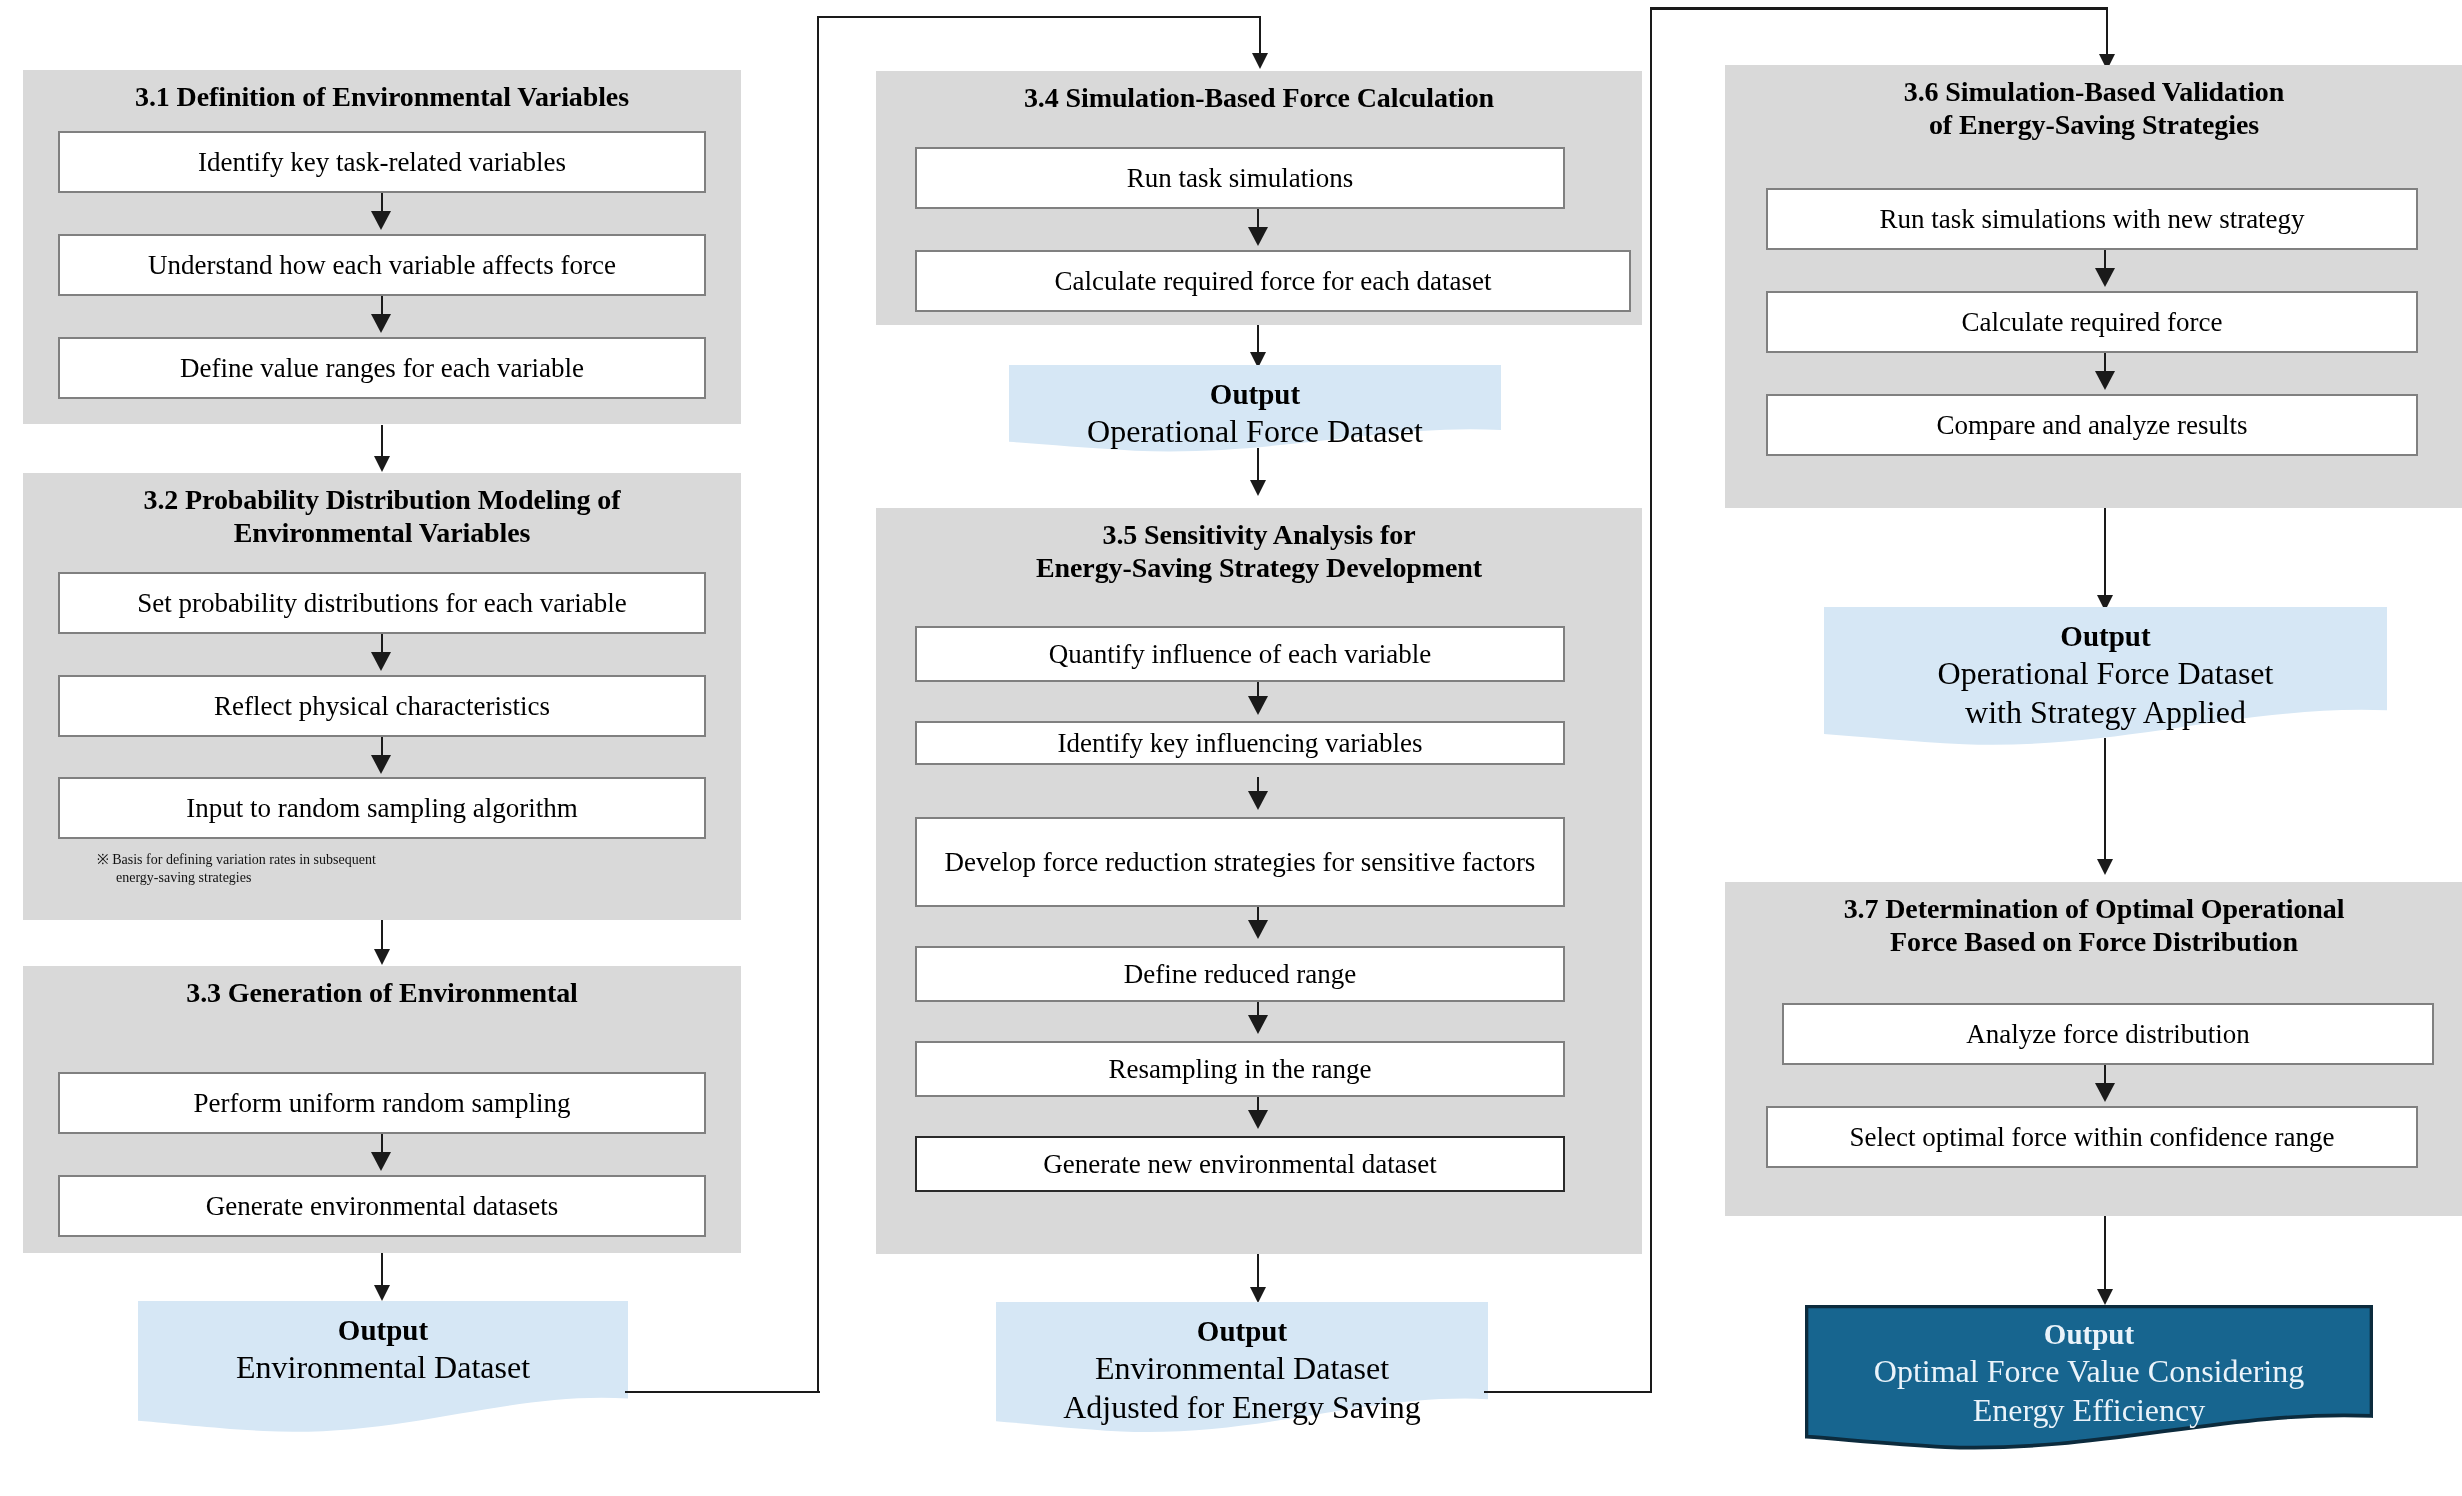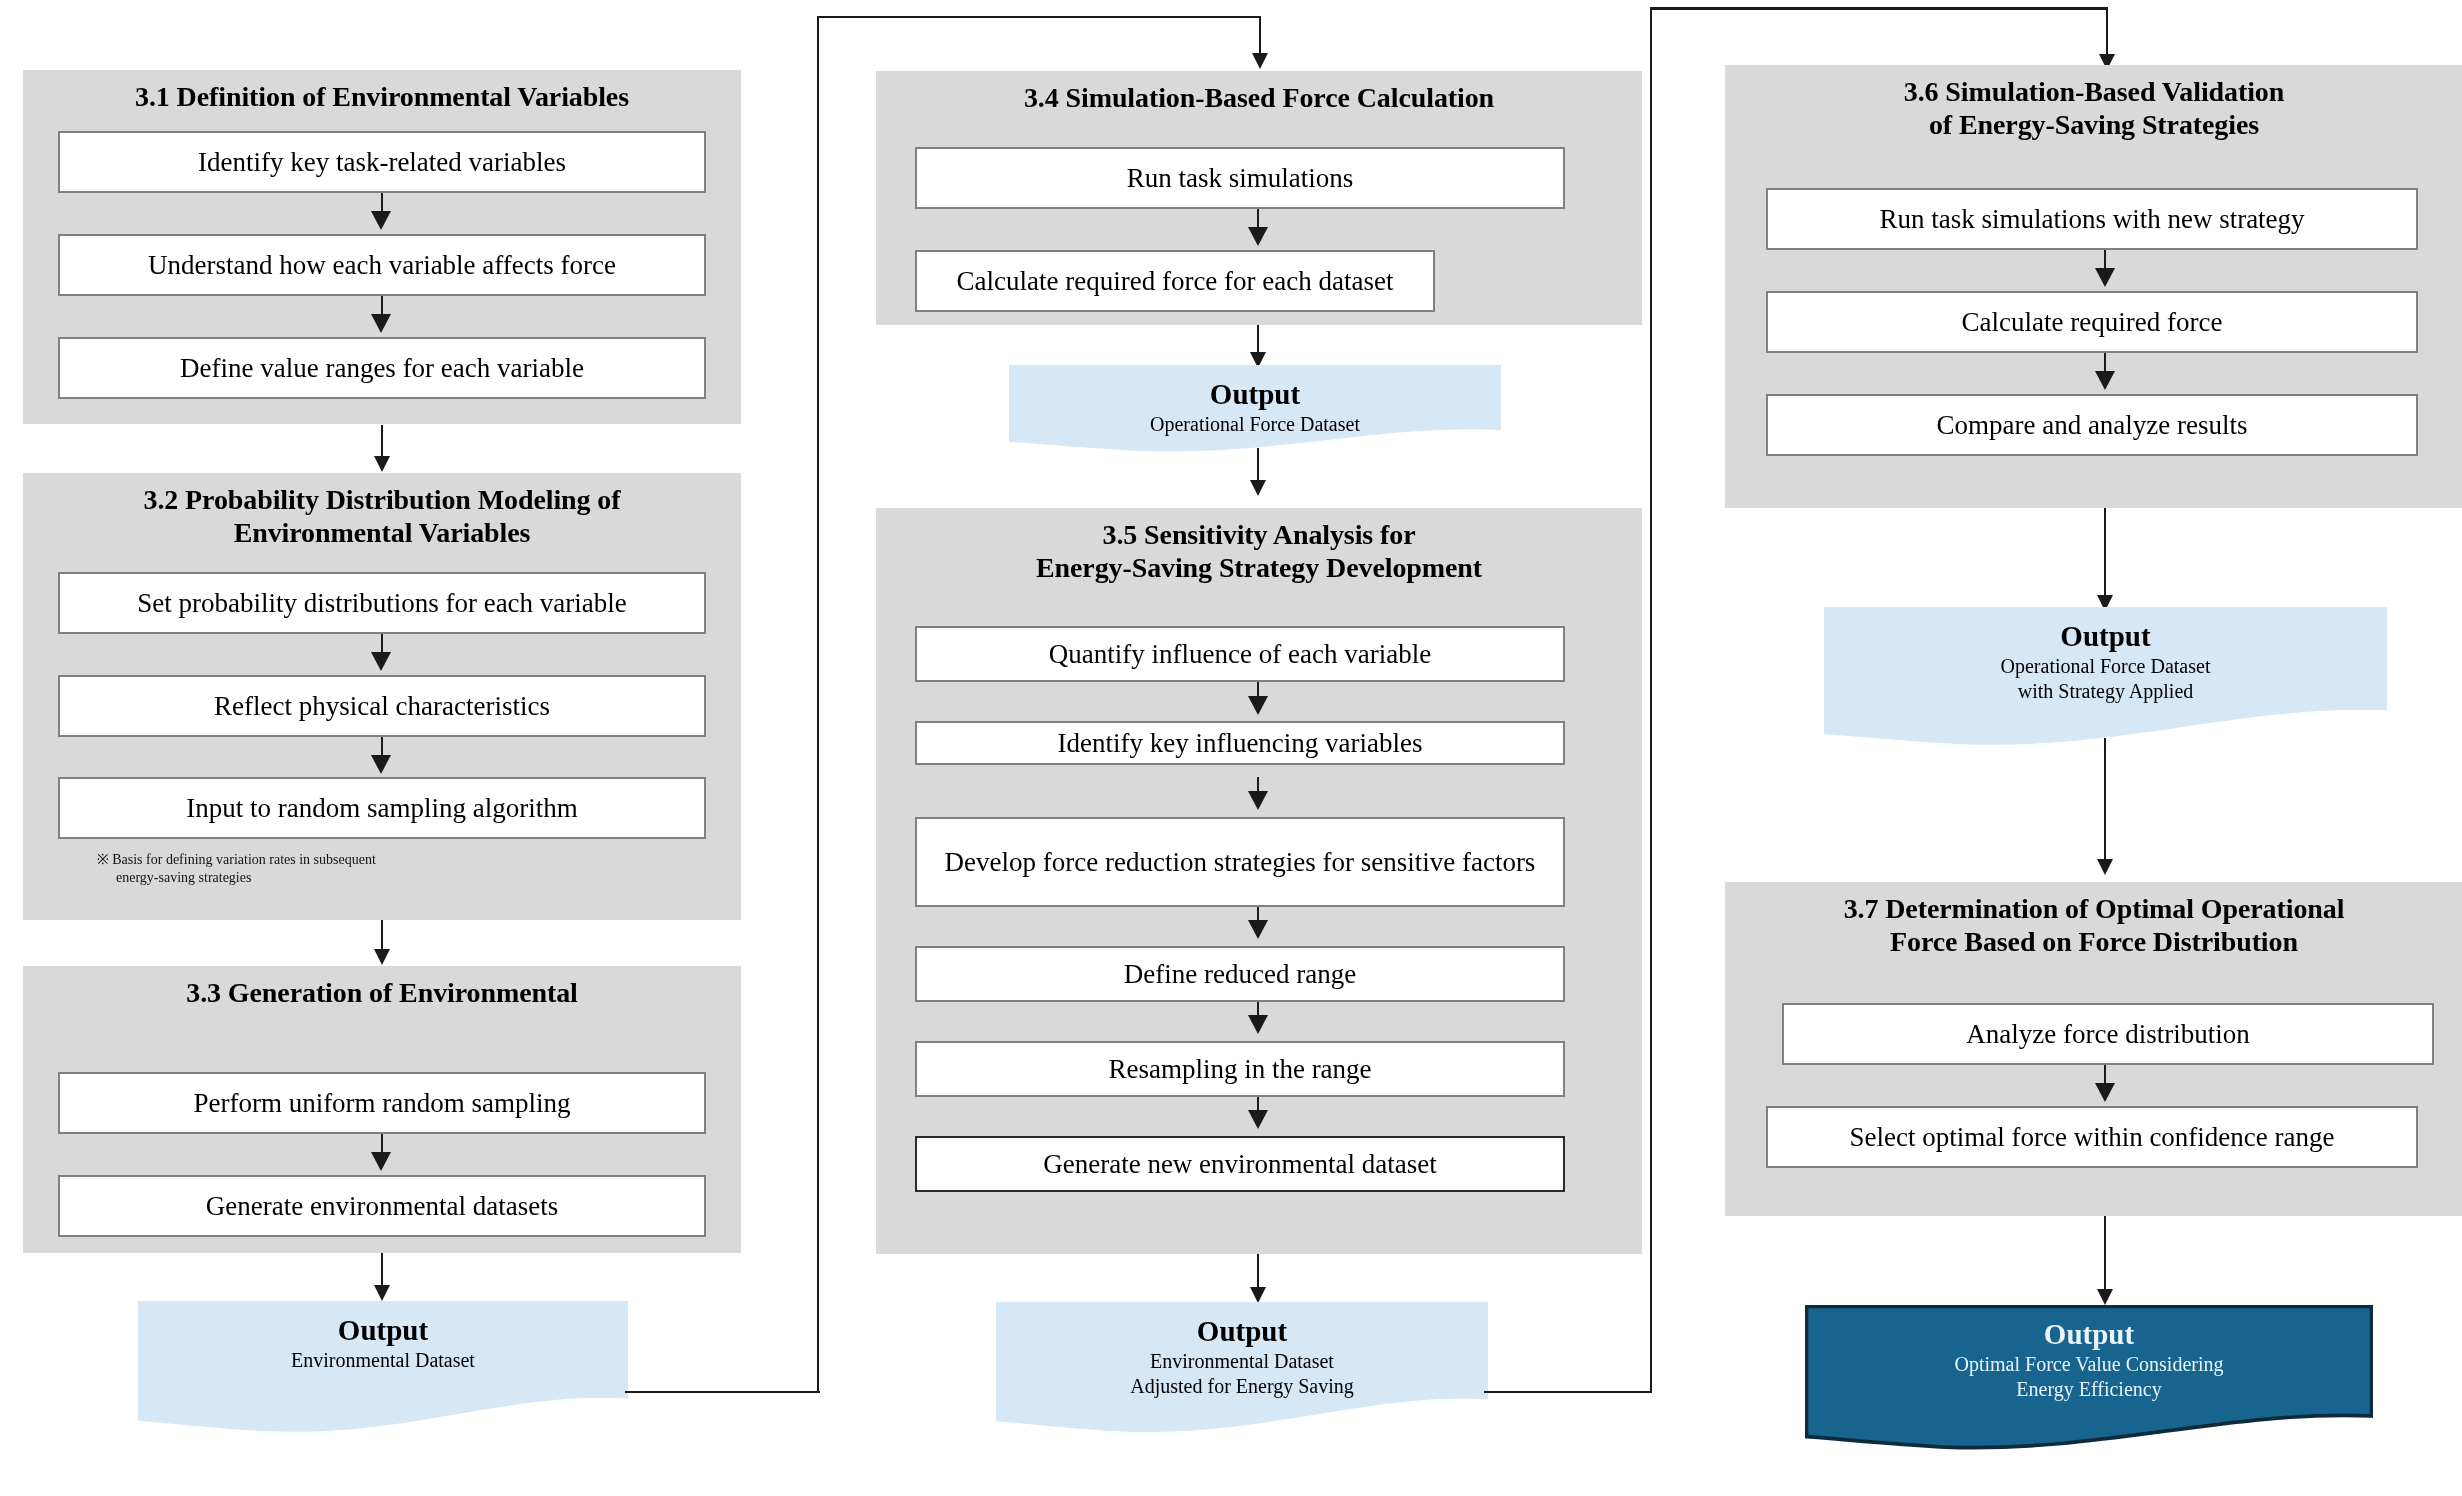--- a/index.html
+++ b/index.html
@@ -179,7 +179,7 @@
   <div class="step" style="left:915px; top:147px; width:650px; height:62px;">Run task simulations</div>
   <div class="vline" style="left:1257px; top:209px; height:24px;"></div>
   <div class="arrowhead arrow-fat" style="left:1248px; top:227px;"></div>
-  <div class="step" style="left:915px; top:250px; width:520px; height:62px;">Calculate required force for each dataset</div>
+  <div class="step" style="left:915px; top:250px; width:716px; height:62px;">Calculate required force for each dataset</div>
 
   <div class="vline" style="left:1257px; top:325px; height:34px;"></div>
   <div class="arrowhead" style="left:1250px; top:352px;"></div>

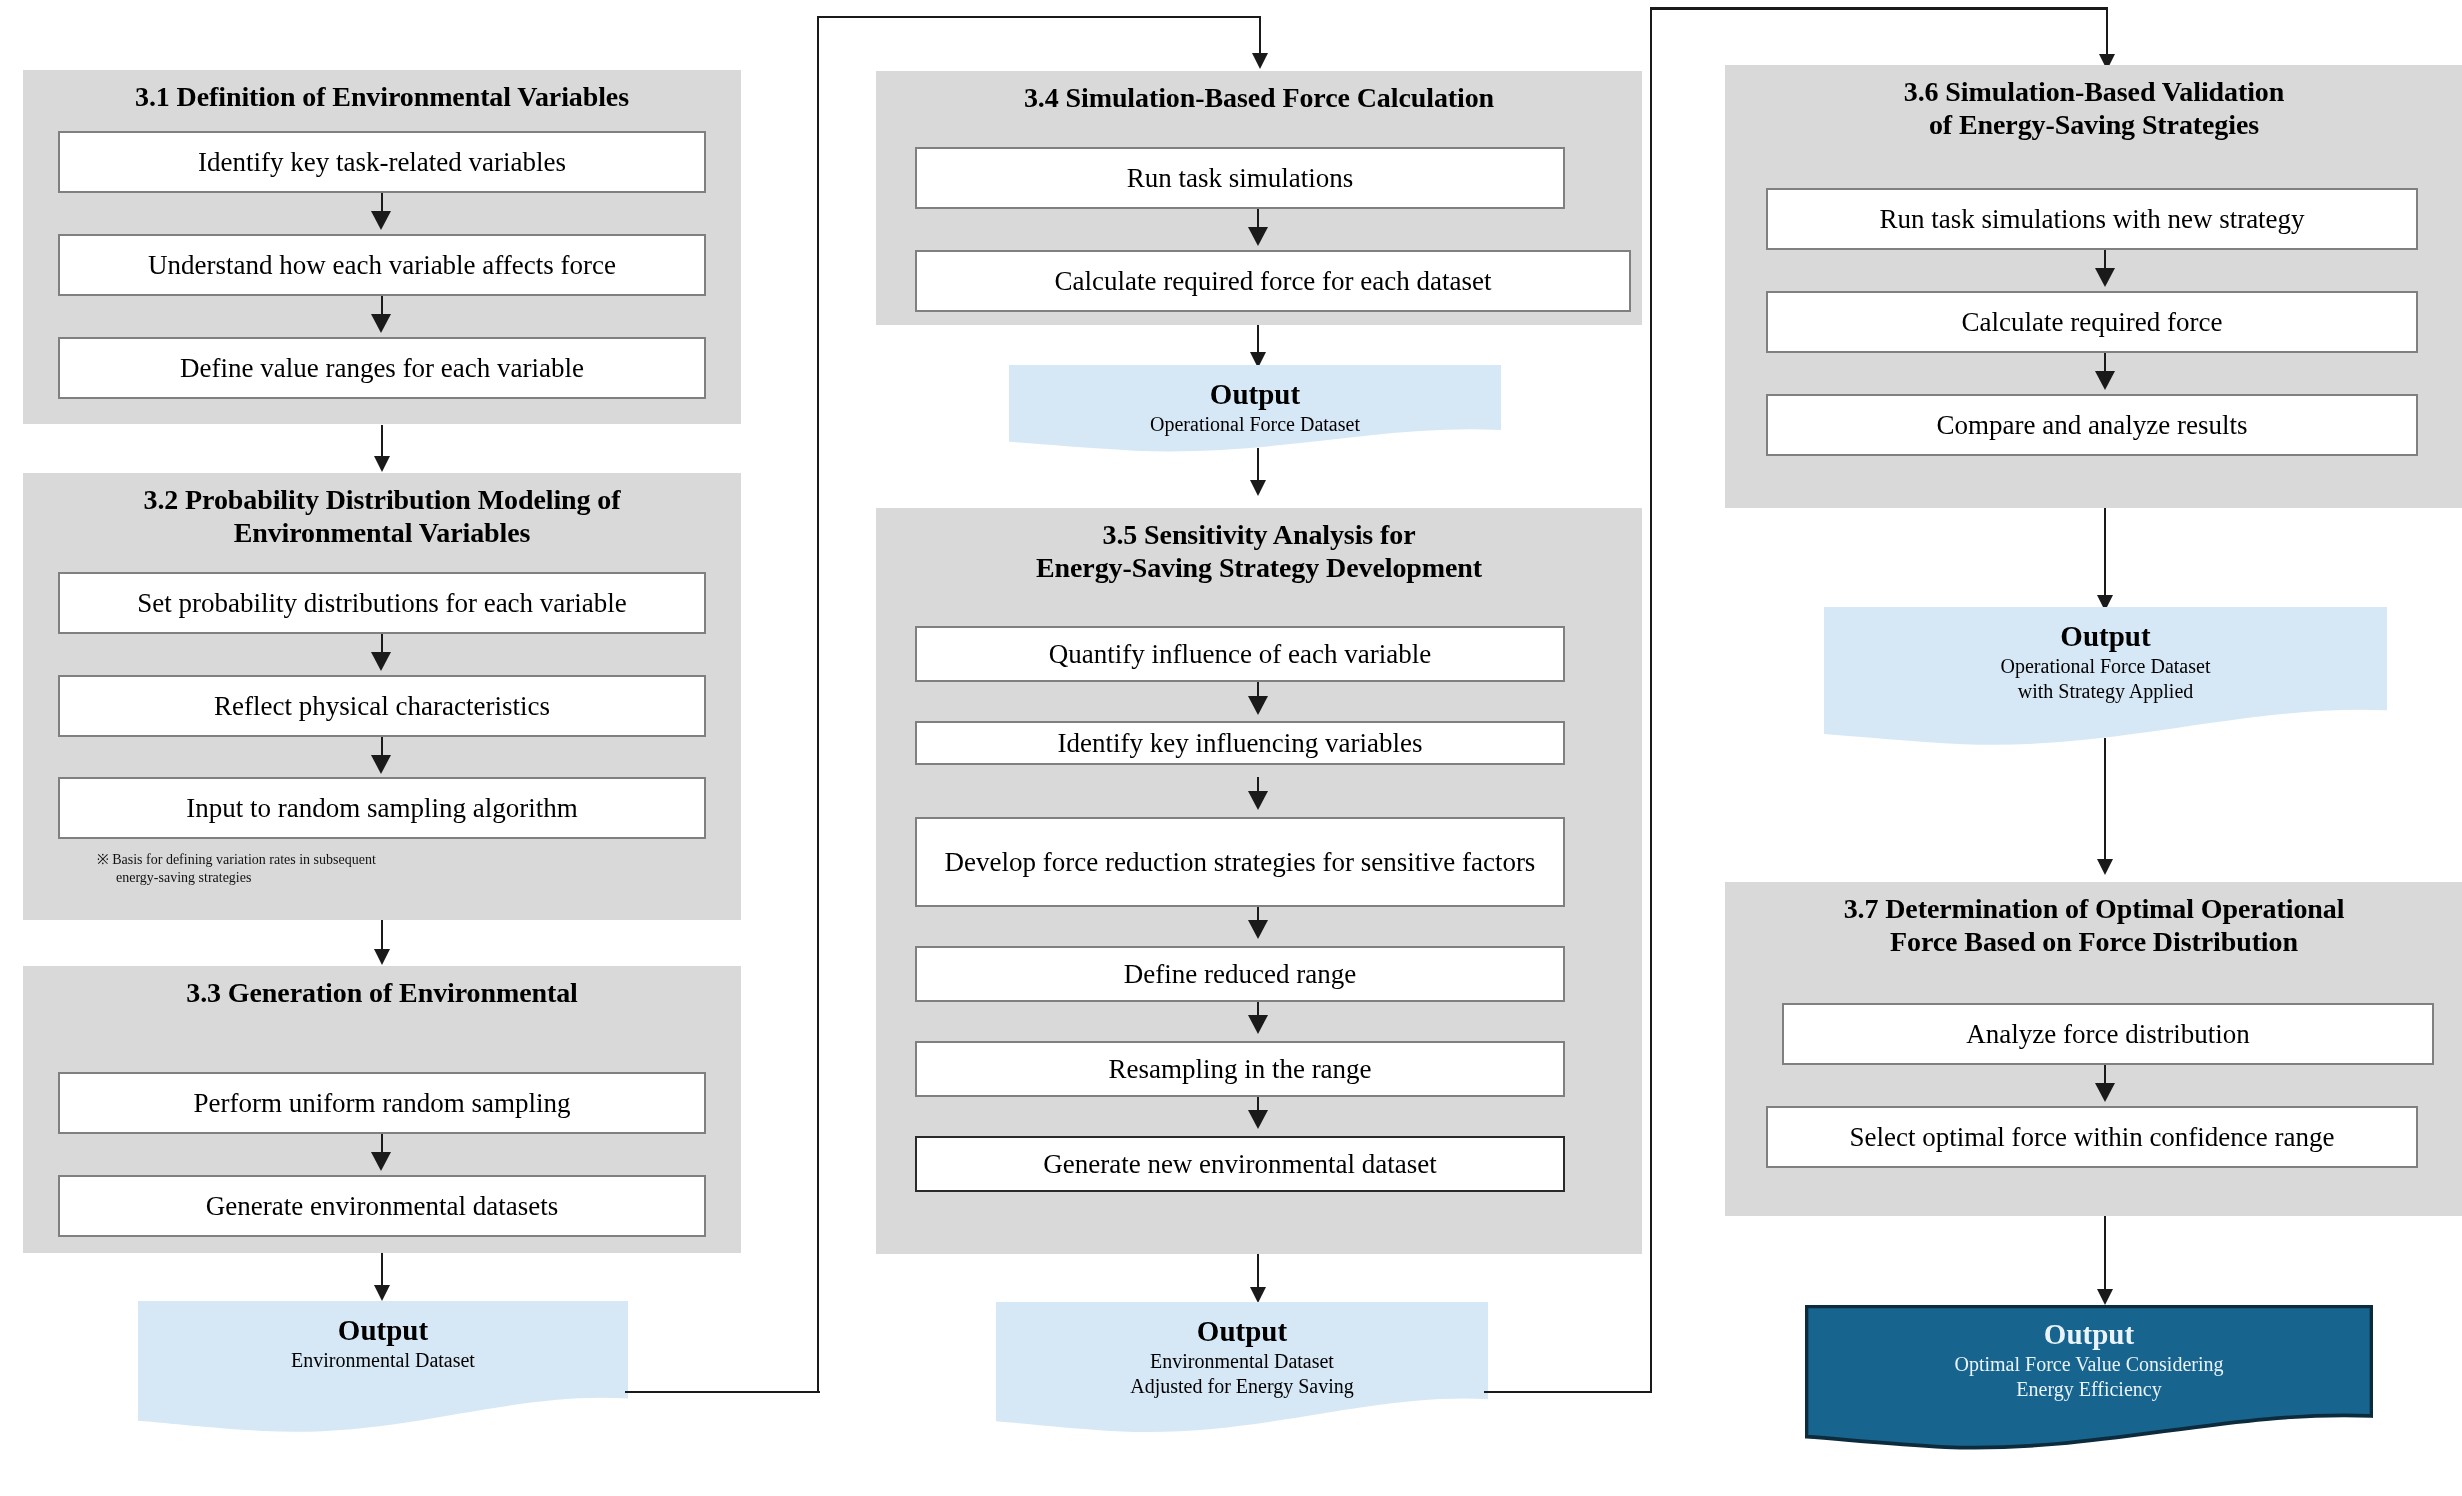--- a/index.html
+++ b/index.html
@@ -76,7 +76,7 @@
     line-height: 1.22;
   }
   .banner .btitle { font-weight: bold; font-size: 29px; }
-  .banner .bline  { font-size: 20px; text-align: center; }
+  .banner .bline  { font-size: 32px; text-align: center; }
   .banner.light .btext { color: #000000; }
   .banner.dark  .btext { color: #eaf3fa; }
 

